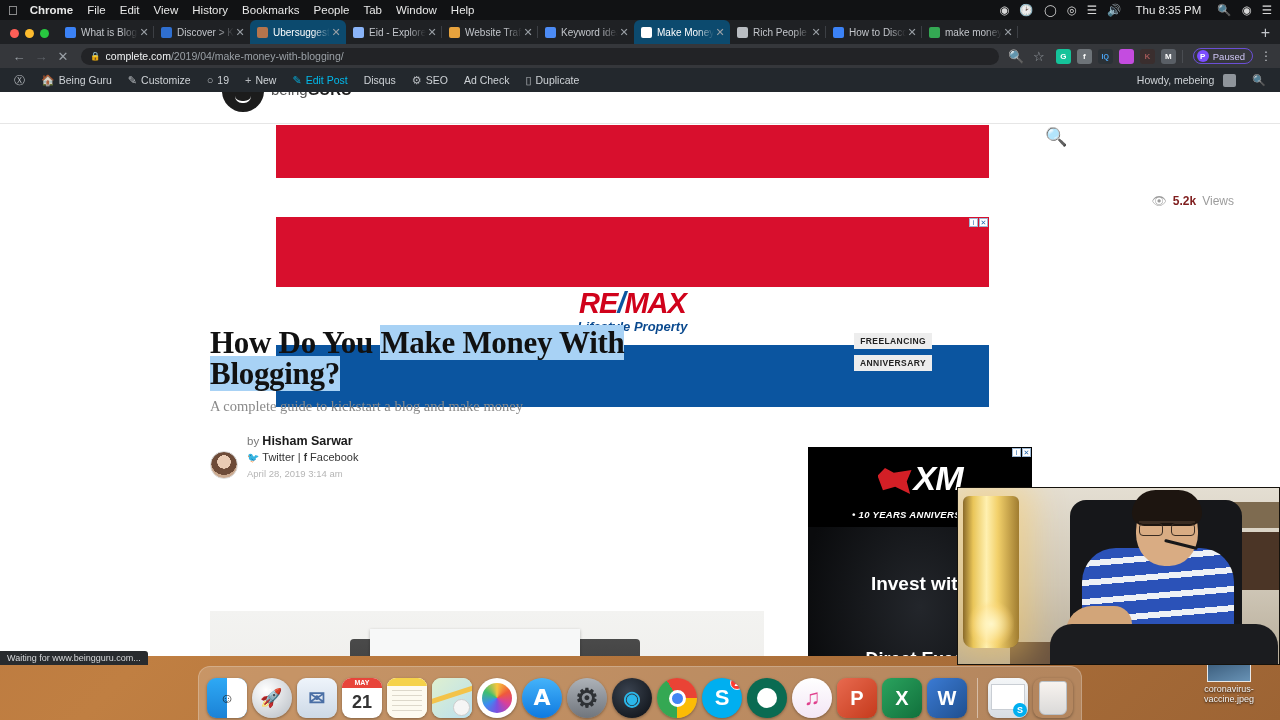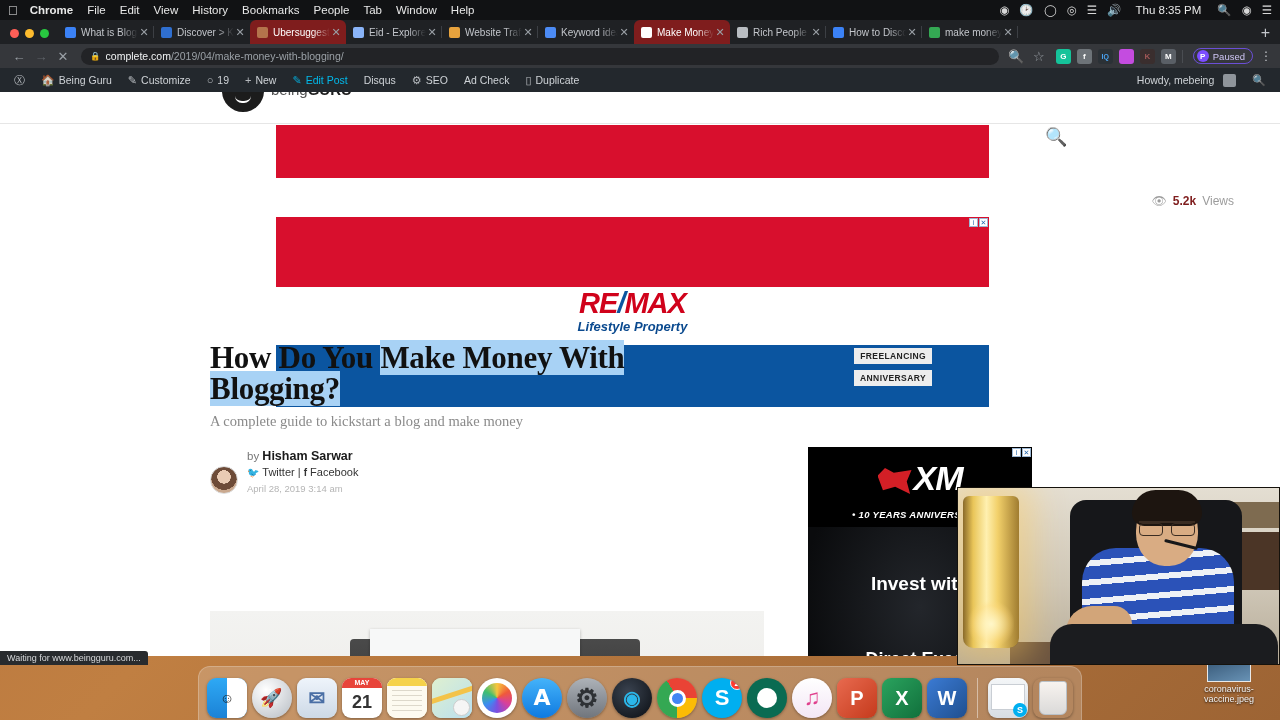--- a/index.html
+++ b/index.html
@@ -33,7 +33,7 @@
   .tab { display:flex; align-items:center; height:24px; min-width:0; flex:0 0 auto;
          width:96px; padding:0 4px 0 7px; color:#c3c6cb; font-size:10px;
          position:relative; }
-  .tab.active { background:#7f1d1d; border-radius:6px 6px 0 0; color:#fff; }
+  .tab.active { background:#0c4a6e; border-radius:6px 6px 0 0; color:#fff; }
   .tab .fav { width:11px; height:11px; border-radius:2px; flex:0 0 11px;
               margin-right:5px; display:inline-block; }
   .tab .tt { flex:1; overflow:hidden; white-space:nowrap; text-overflow:clip;

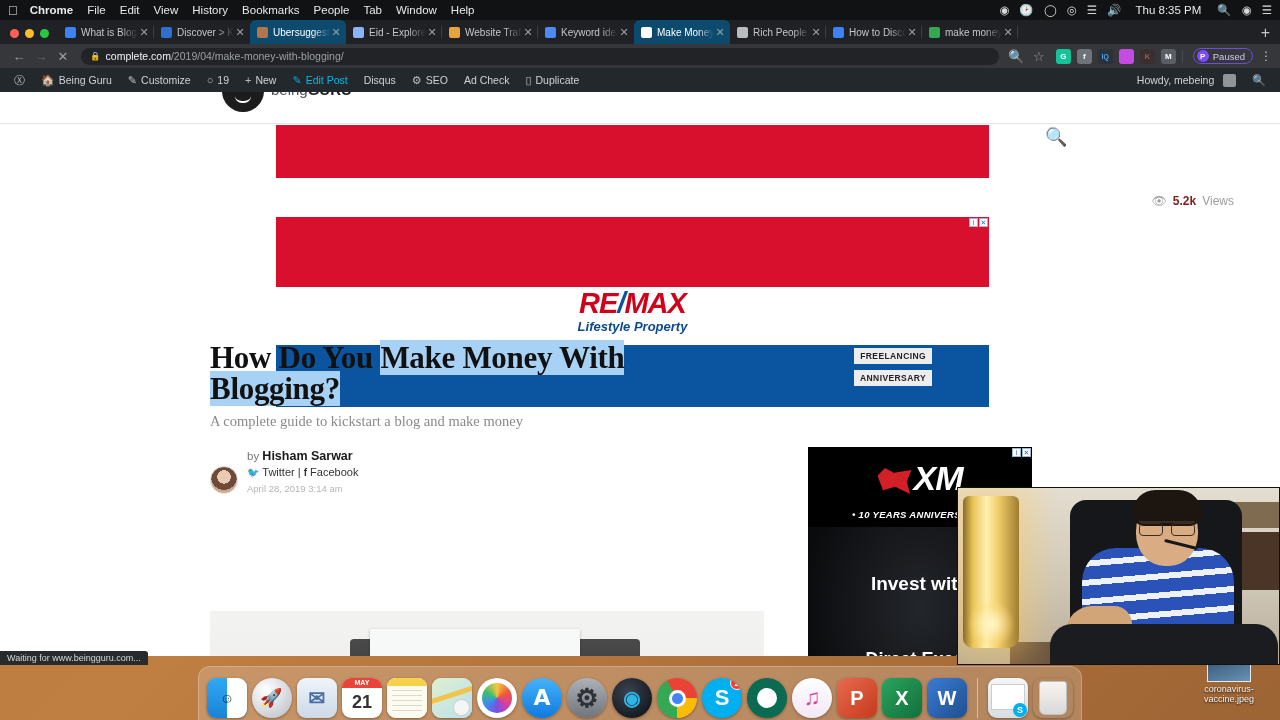--- a/index.html
+++ b/index.html
@@ -114,7 +114,7 @@
                 color:#2b6cb0; font-style:normal; }
 
   
-  .article { position:absolute; left:0; top:250px; width:1164px; }
+  .article { position:absolute; left:0; top:235px; width:1164px; }
   .art-inner { position:relative; width:800px; margin-left:210px; }
   h1.title { font-family:"Liberation Serif", serif; font-size:31px; line-height:1.0;
              color:#111; font-weight:bold; width:420px; letter-spacing:-.3px; }

